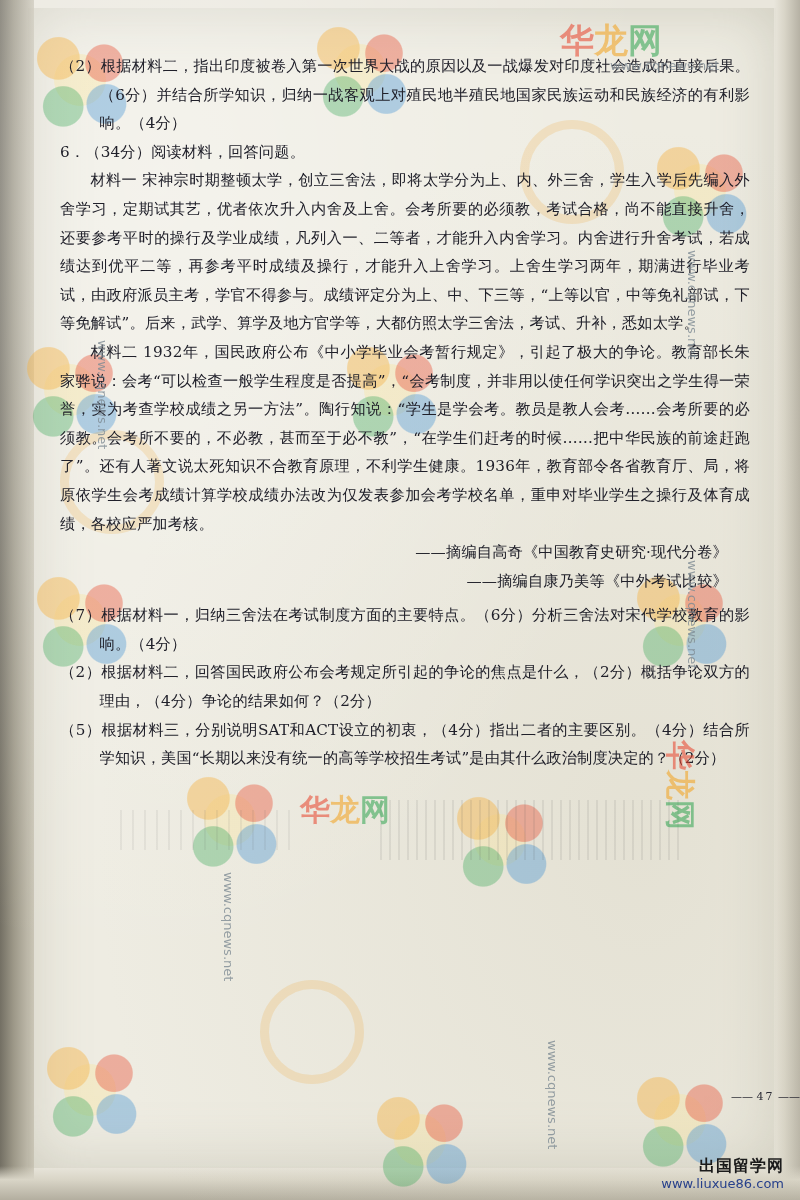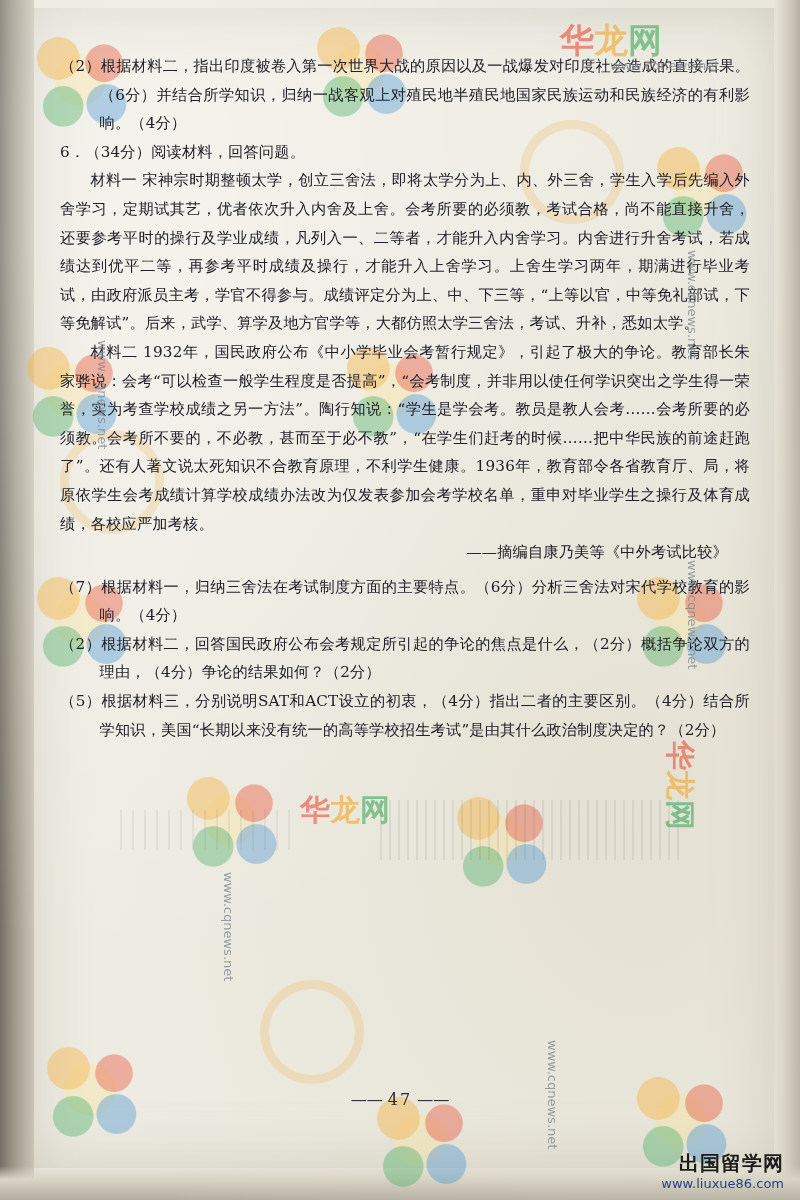--- a/index.html
+++ b/index.html
@@ -204,6 +204,7 @@
     <p class="p hang3">6．（34分）阅读材料，回答问题。</p>
     <p class="p indent2">材料一  宋神宗时期整顿太学，创立三舍法，即将太学分为上、内、外三舍，学生入学后先编入外舍学习，定期试其艺，优者依次升入内舍及上舍。会考所要的必须教，考试合格，尚不能直接升舍，还要参考平时的操行及学业成绩，凡列入一、二等者，才能升入内舍学习。内舍进行升舍考试，若成绩达到优平二等，再参考平时成绩及操行，才能升入上舍学习。上舍生学习两年，期满进行毕业考试，由政府派员主考，学官不得参与。成绩评定分为上、中、下三等，“上等以官，中等免礼部试，下等免解试”。后来，武学、算学及地方官学等，大都仿照太学三舍法，考试、升补，悉如太学。</p>
     <p class="p indent2">材料二  1932年，国民政府公布《中小学毕业会考暂行规定》，引起了极大的争论。教育部长朱家骅说：会考“可以检查一般学生程度是否提高”，“会考制度，并非用以使任何学识突出之学生得一荣誉，实为考查学校成绩之另一方法”。陶行知说：“学生是学会考。教员是教人会考……会考所要的必须教。会考所不要的，不必教，甚而至于必不教”，“在学生们赶考的时候……把中华民族的前途赶跑了”。还有人著文说太死知识不合教育原理，不利学生健康。1936年，教育部令各省教育厅、局，将原依学生会考成绩计算学校成绩办法改为仅发表参加会考学校名单，重申对毕业学生之操行及体育成绩，各校应严加考核。</p>
+    <p class="src">——摘编自高奇《中国教育史研究·现代分卷》</p>
     <p class="src">——摘编自康乃美等《中外考试比较》</p>
     <div class="gap"></div>
     <p class="p hang3">（7）根据材料一，归纳三舍法在考试制度方面的主要特点。（6分）分析三舍法对宋代学校教育的影响。（4分）</p>

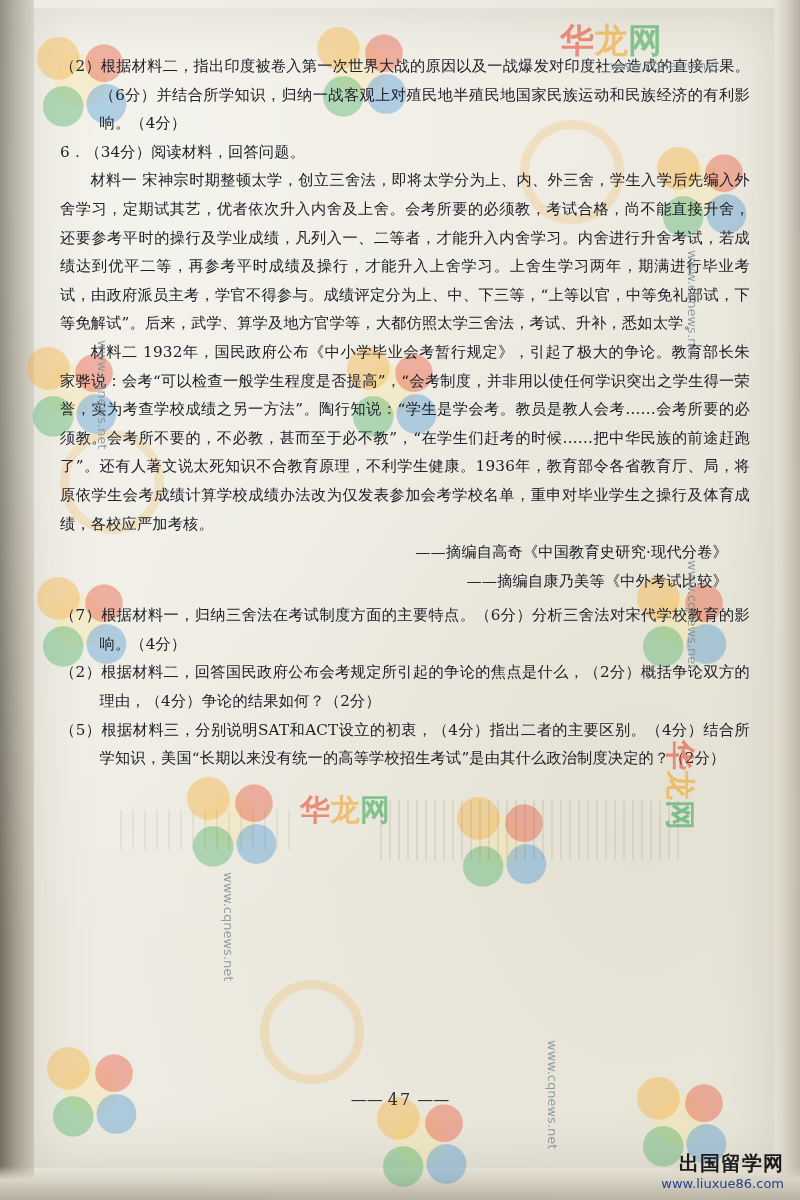--- a/index.html
+++ b/index.html
@@ -96,8 +96,8 @@
     position: absolute;
     left: 0; right: 0;
     top: 1090px;
-    text-align: center;
-    font-size: 16px;
+    text-align: right;
+    font-size: 11px;
     color: #2a2a33;
     letter-spacing: 2px;
   }

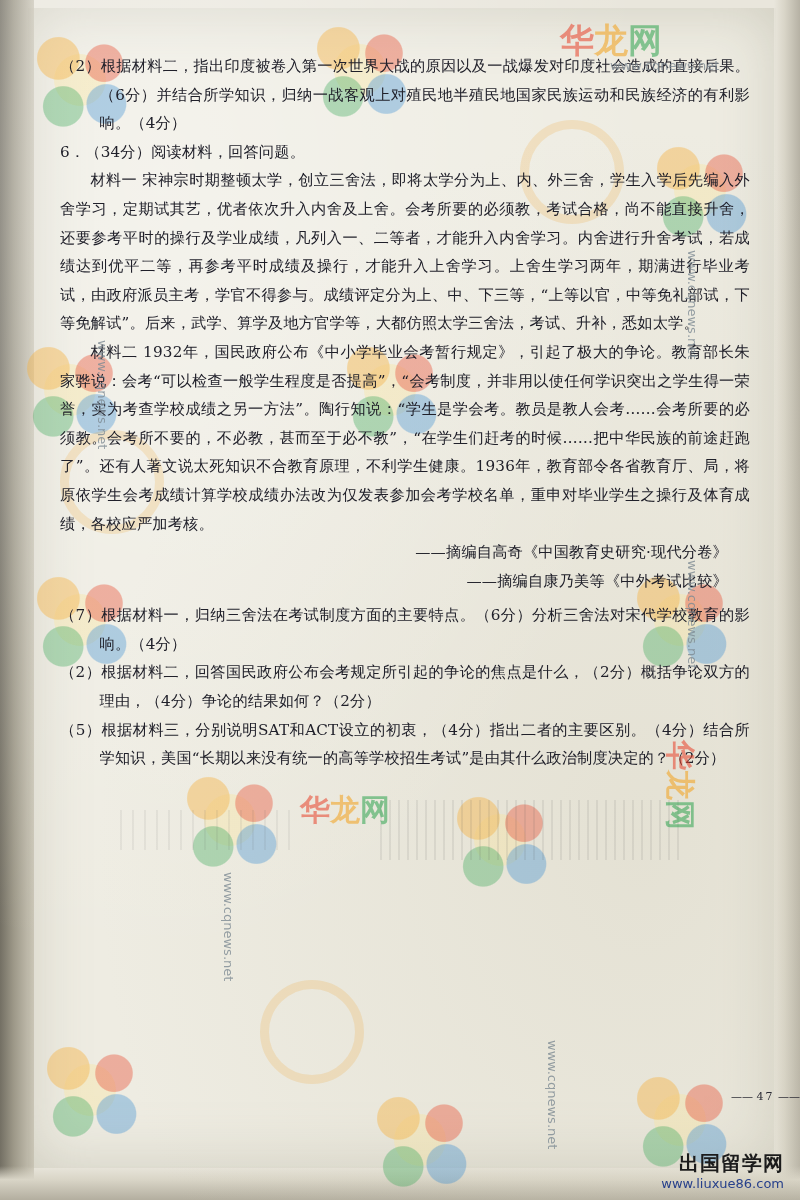--- a/index.html
+++ b/index.html
@@ -152,7 +152,7 @@
     line-height: 1.25;
   }
   #site-badge .b-title {
-    font-size: 20px;
+    font-size: 16px;
     font-weight: bold;
     color: #1b1b1b;
     letter-spacing: 1px;

